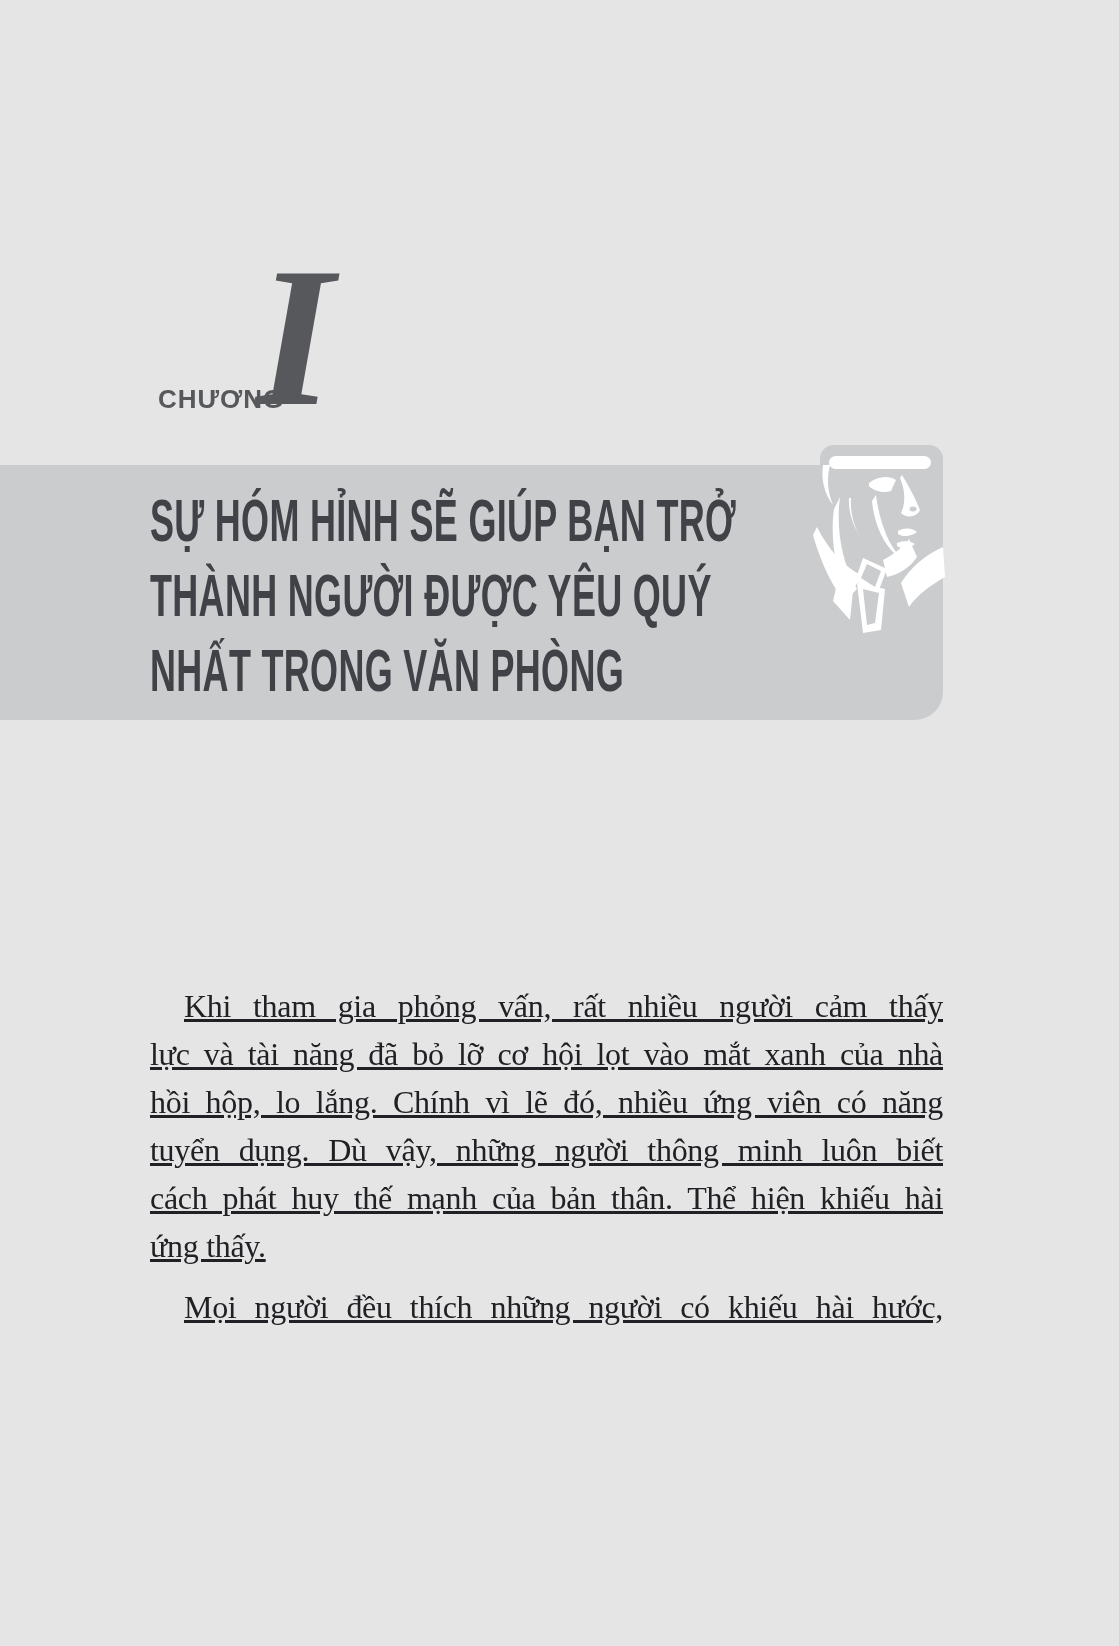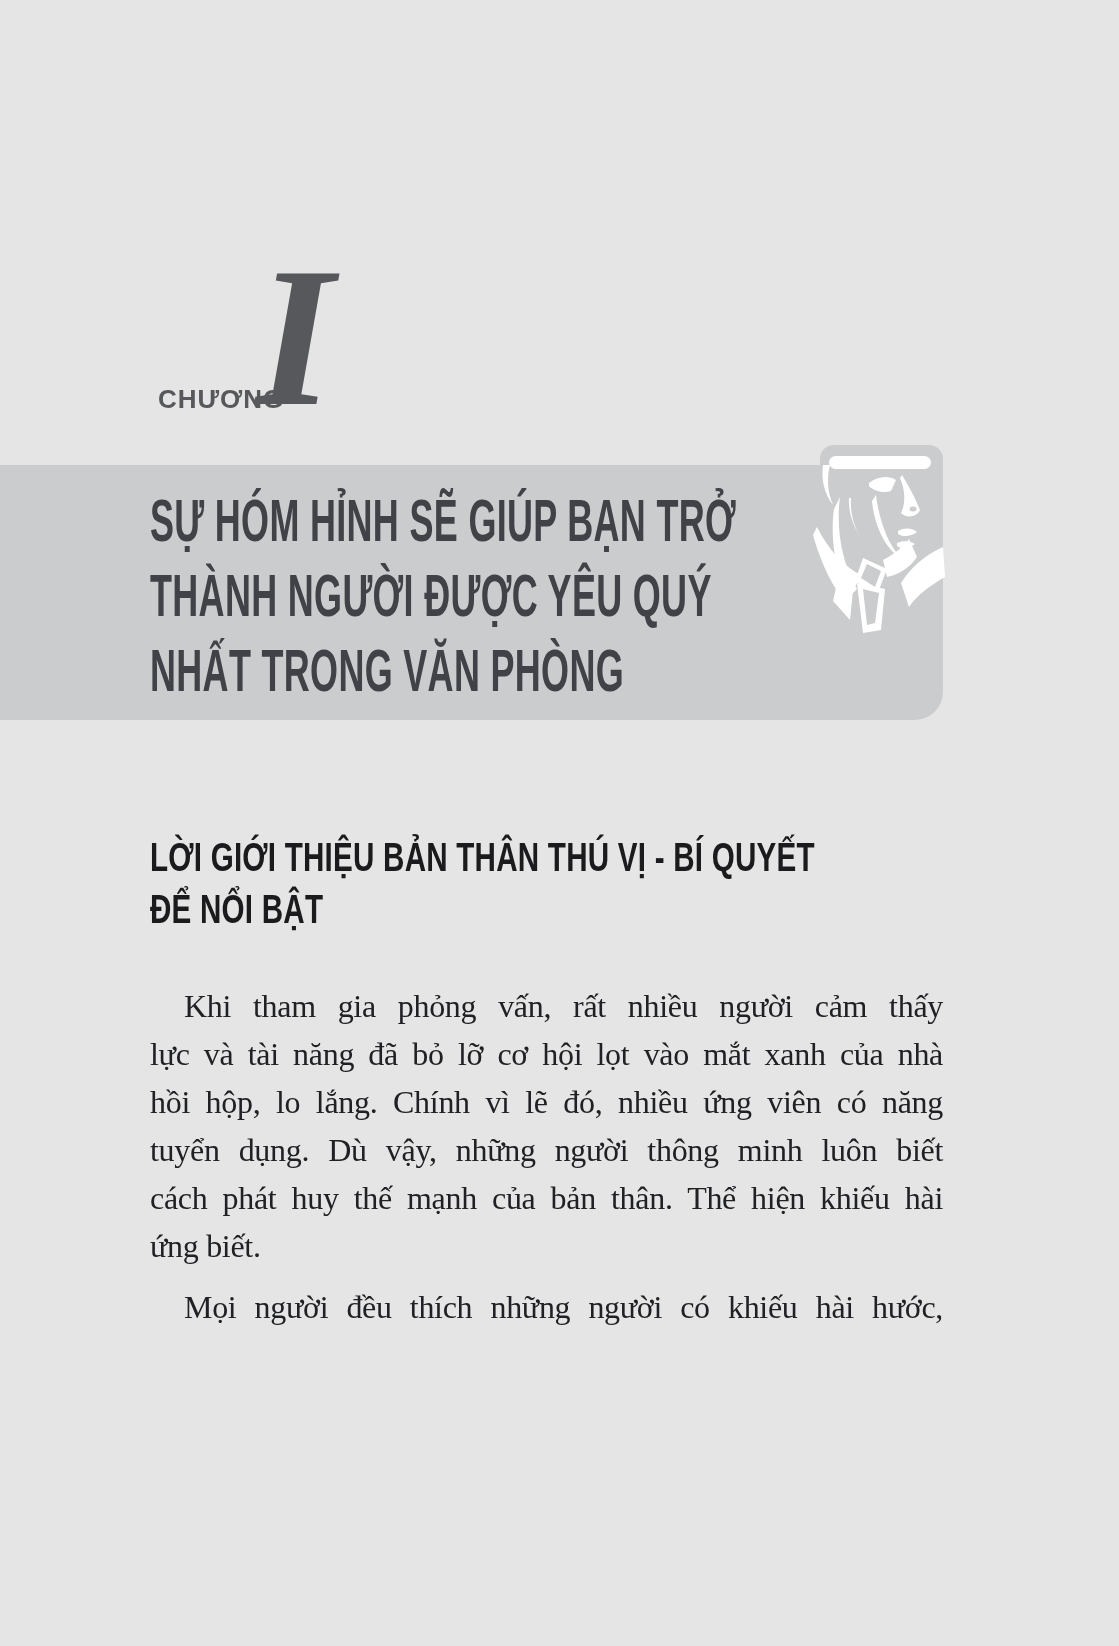--- a/index.html
+++ b/index.html
@@ -129,10 +129,6 @@
     <div class="tline">NHẤT TRONG VĂN PHÒNG</div>
   </div>
 
-  <div class="section-heading">
-    <div class="hline">LỜI GIỚI THIỆU BẢN THÂN THÚ VỊ - BÍ QUYẾT</div>
-    <div class="hline">ĐỂ NỔI BẬT</div>
-  </div>
 
   <div class="body-text">
     <div class="para">

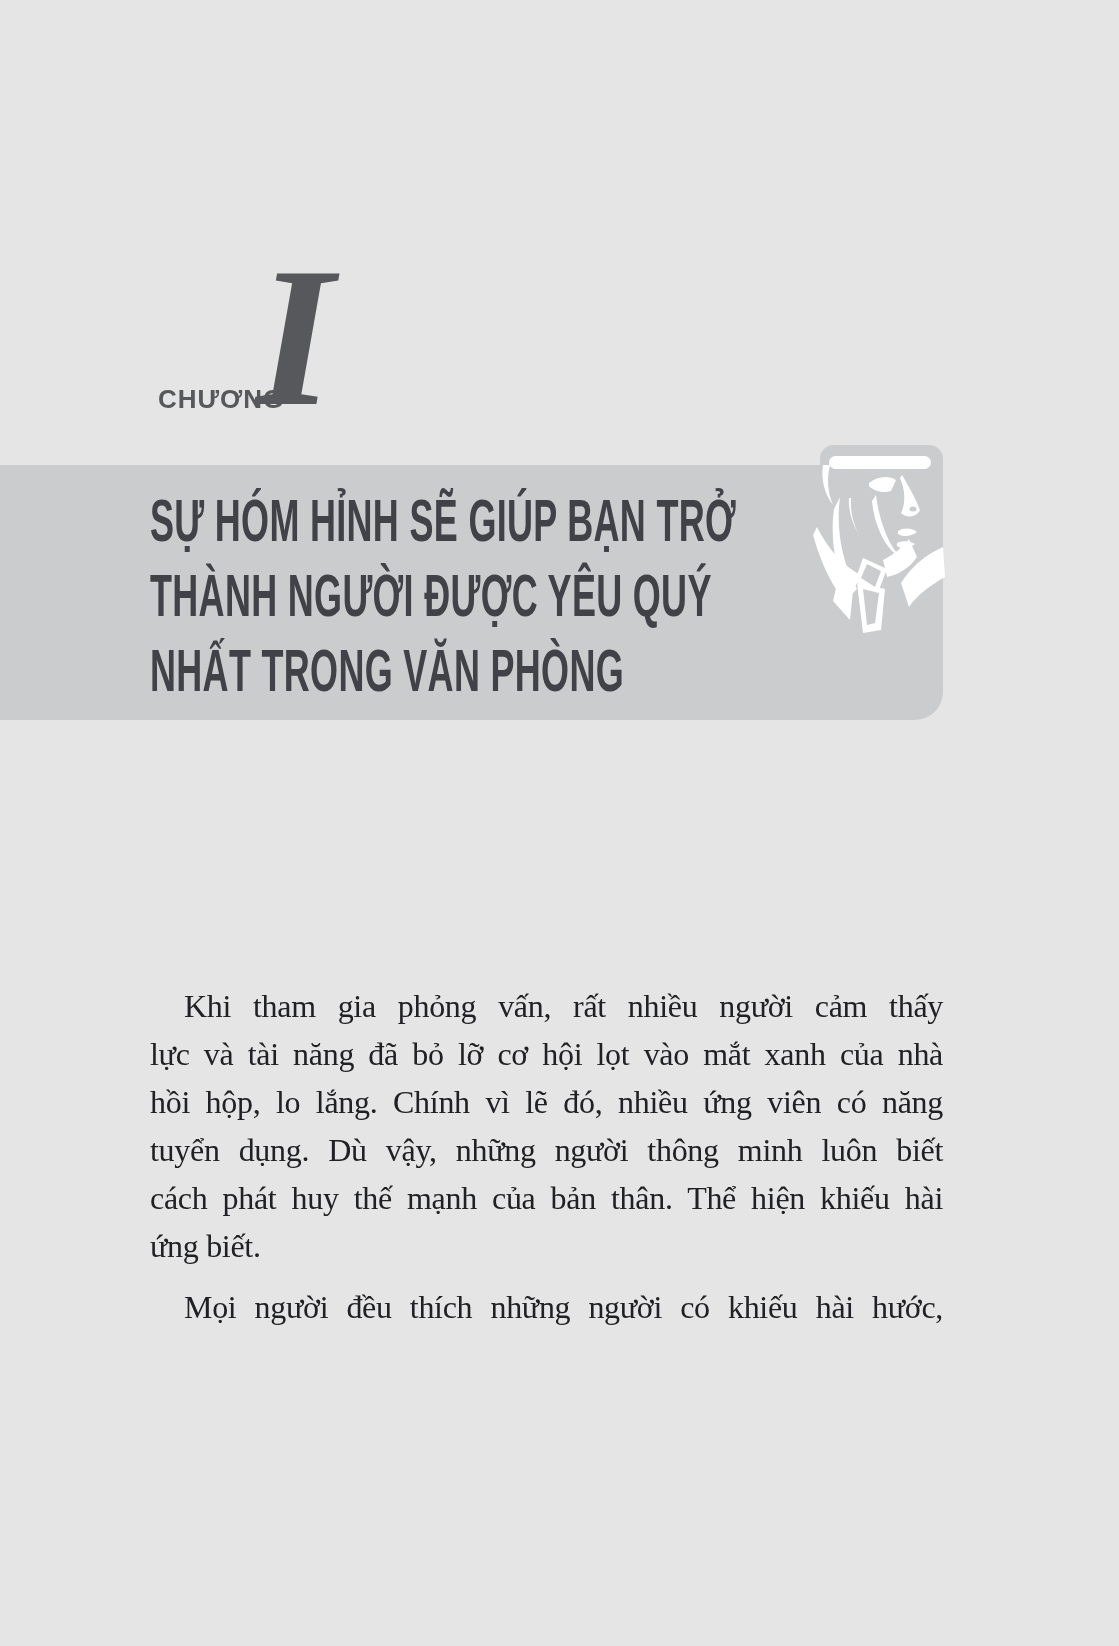--- a/index.html
+++ b/index.html
@@ -72,7 +72,7 @@
     letter-spacing: -0.3px;
   }
   .para + .para { margin-top: 13px; }
-  .bline { text-align: justify; text-align-last: justify; }
+  .bline { text-align: justify; text-align-last: justify; text-decoration: underline; }
   .bline.indent { text-indent: 34px; }
   .bline.plain { text-align: left; text-align-last: left; }
 </style>

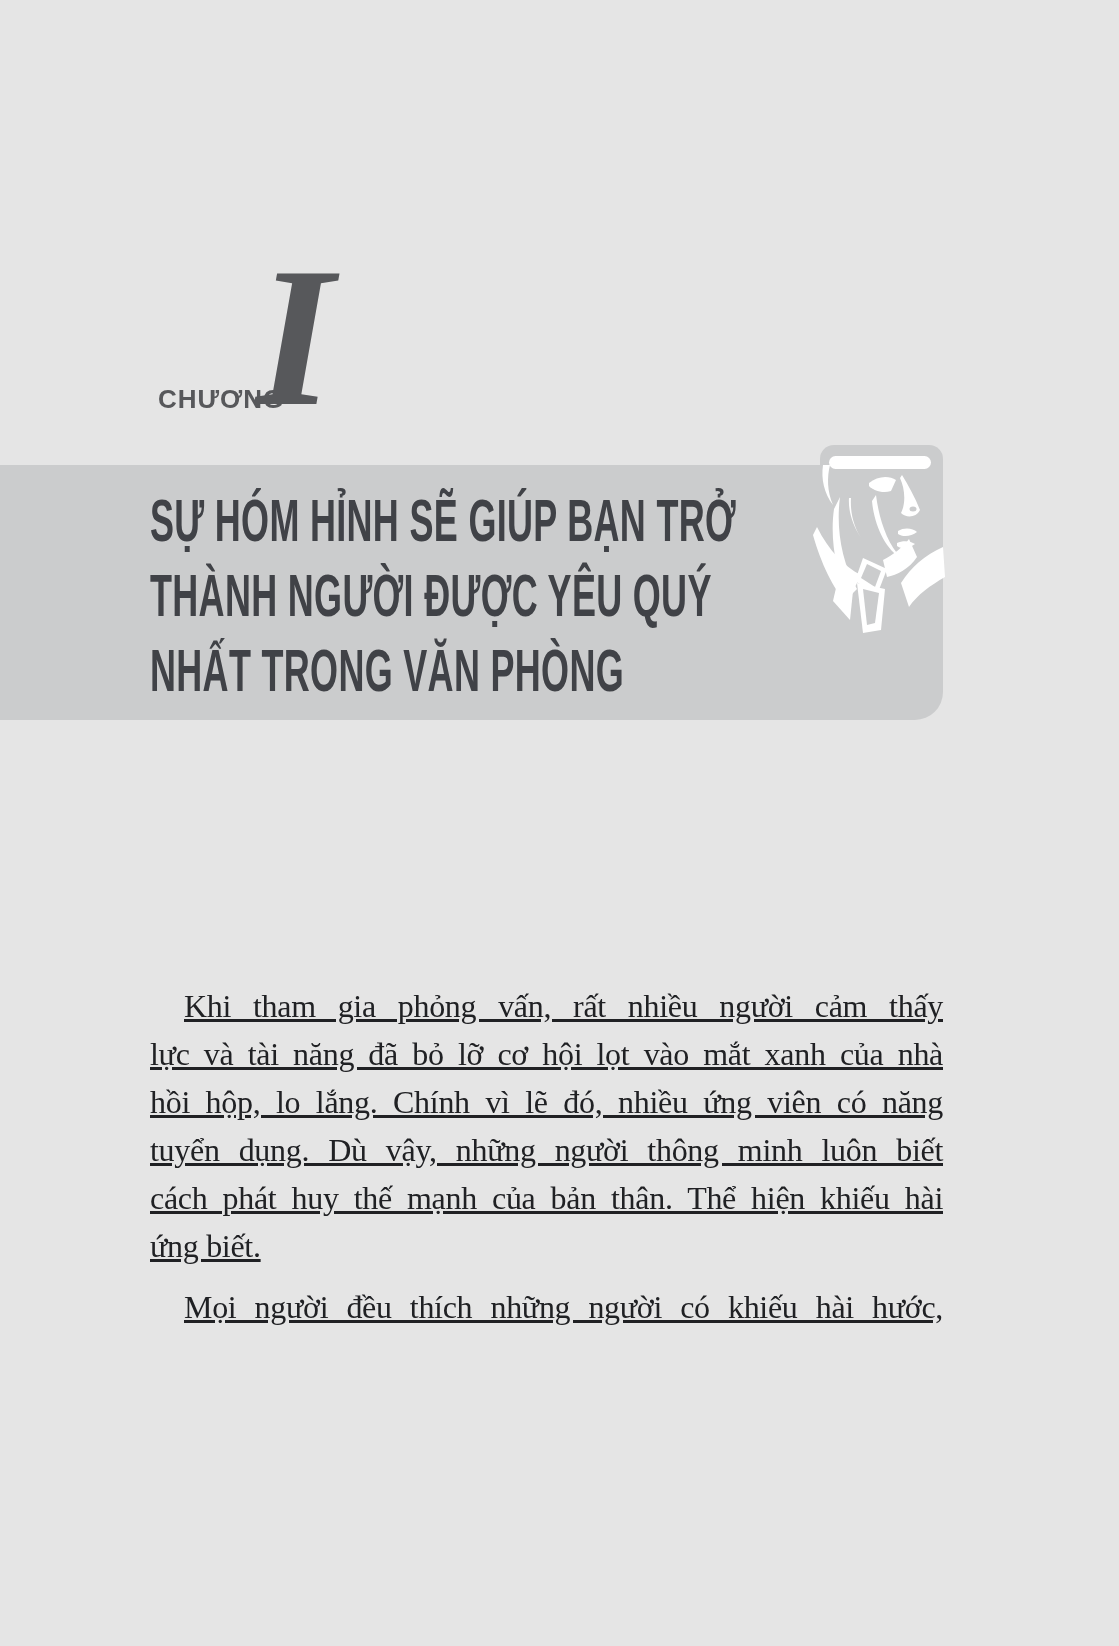--- a/index.html
+++ b/index.html
@@ -137,7 +137,7 @@
       <div class="bline">hồi hộp, lo lắng. Chính vì lẽ đó, nhiều ứng viên có năng</div>
       <div class="bline">tuyển dụng. Dù vậy, những người thông minh luôn biết</div>
       <div class="bline">cách phát huy thế mạnh của bản thân. Thể hiện khiếu hài</div>
-      <div class="bline plain">ứng biết.</div>
+      <div class="bline plain">ứng thấy.</div>
     </div>
     <div class="para">
       <div class="bline indent">Mọi người đều thích những người có khiếu hài hước,</div>

